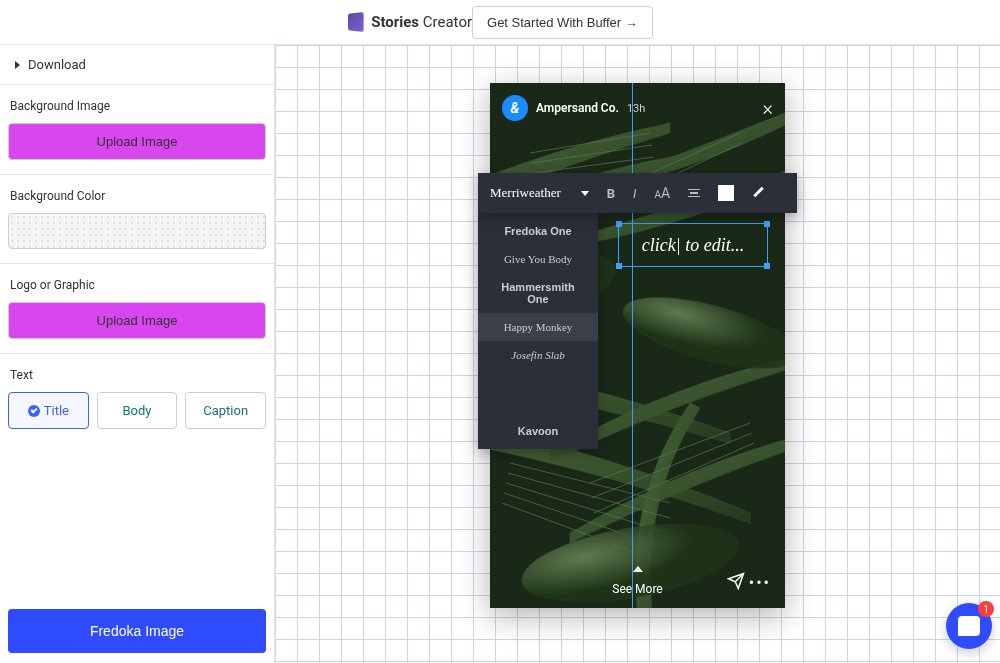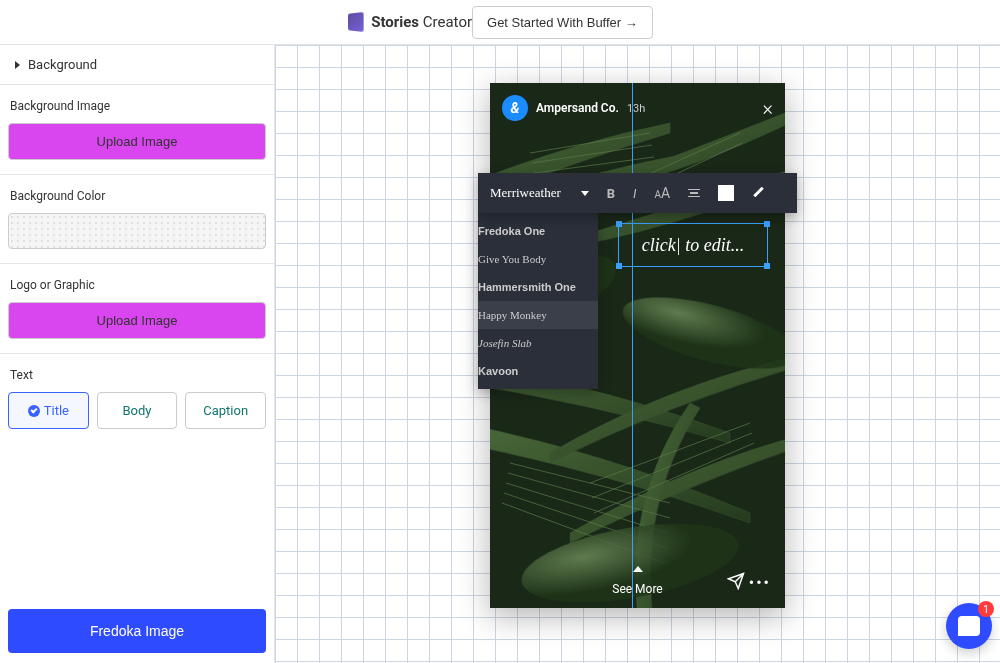--- a/index.html
+++ b/index.html
@@ -447,7 +447,7 @@
     <div class="sidebar-content">
       <div class="templates-row">
         <span class="chevron-right"></span>
-        <span>Background</span>
+        <span>Download</span>
       </div>
 
       <div class="section">

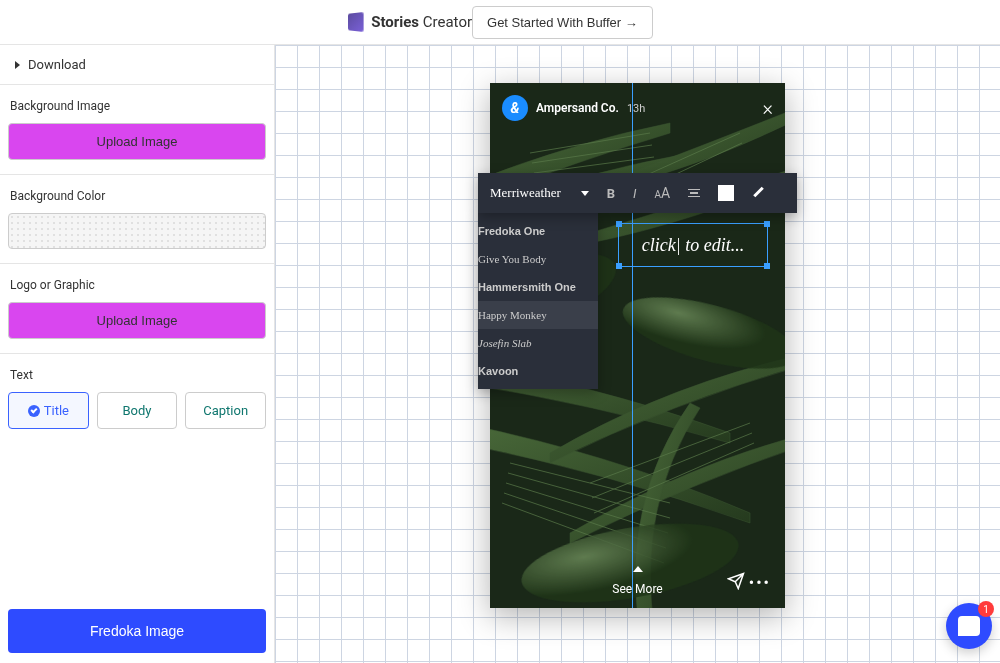--- a/index.html
+++ b/index.html
@@ -380,10 +380,11 @@
       box-shadow: 0 4px 12px rgba(0,0,0,0.3);
     }
     .font-option {
-      padding: 8px 0;
+      padding: 8px 12px;
       color: #ccc;
       font-size: 11px;
       cursor: pointer;
+      text-align: center;
     }
     .font-option:hover, .font-option.highlight {
       background: #3a3f4a;

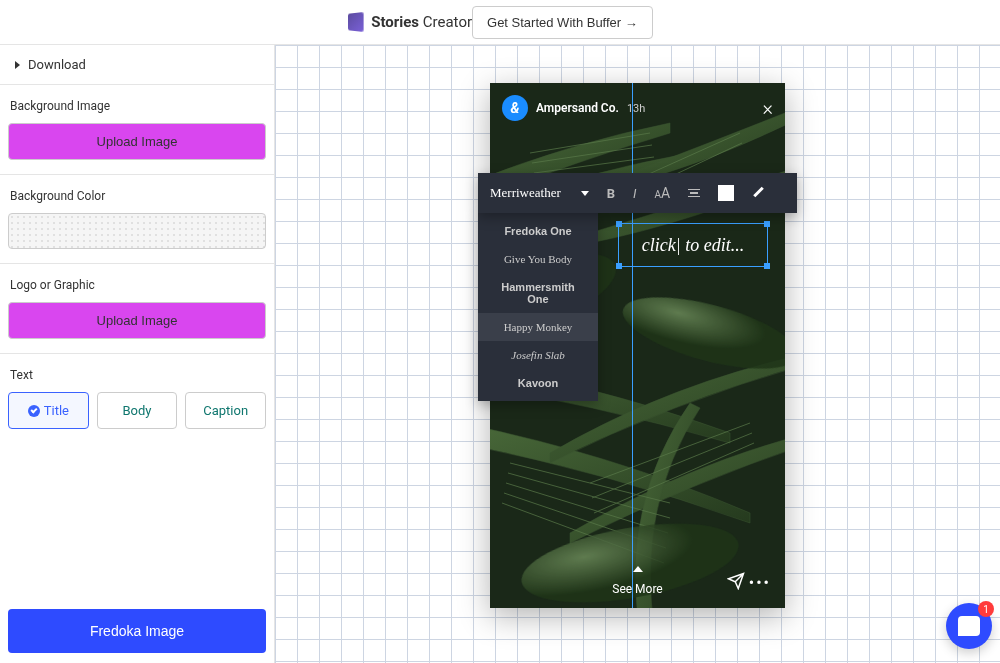--- a/index.html
+++ b/index.html
@@ -394,7 +394,7 @@
     .font-option.hammer { font-family: sans-serif; font-weight: 700; }
     .font-option.monkey { font-family: 'Comic Sans MS', cursive; }
     .font-option.josefin { font-family: Georgia, serif; font-style: italic; }
-    .font-option.kavoon { font-family: sans-serif; font-weight: 900; }
+    .font-option.kavoon { font-family: sans-serif; font-weight: 900; margin-top: 48px; }
     
     
     .chat-widget {

